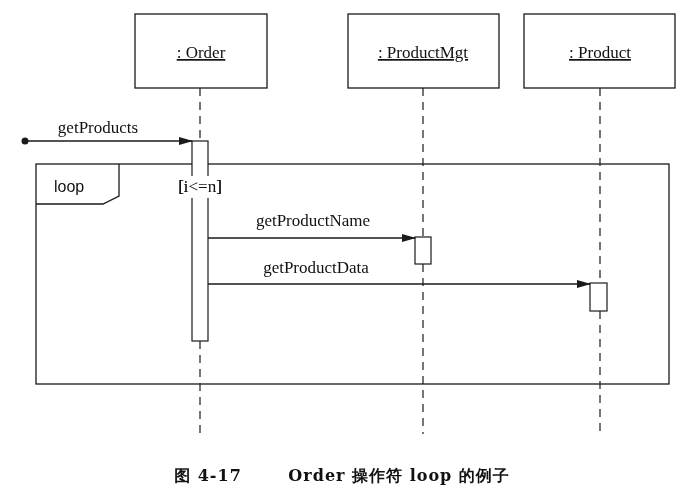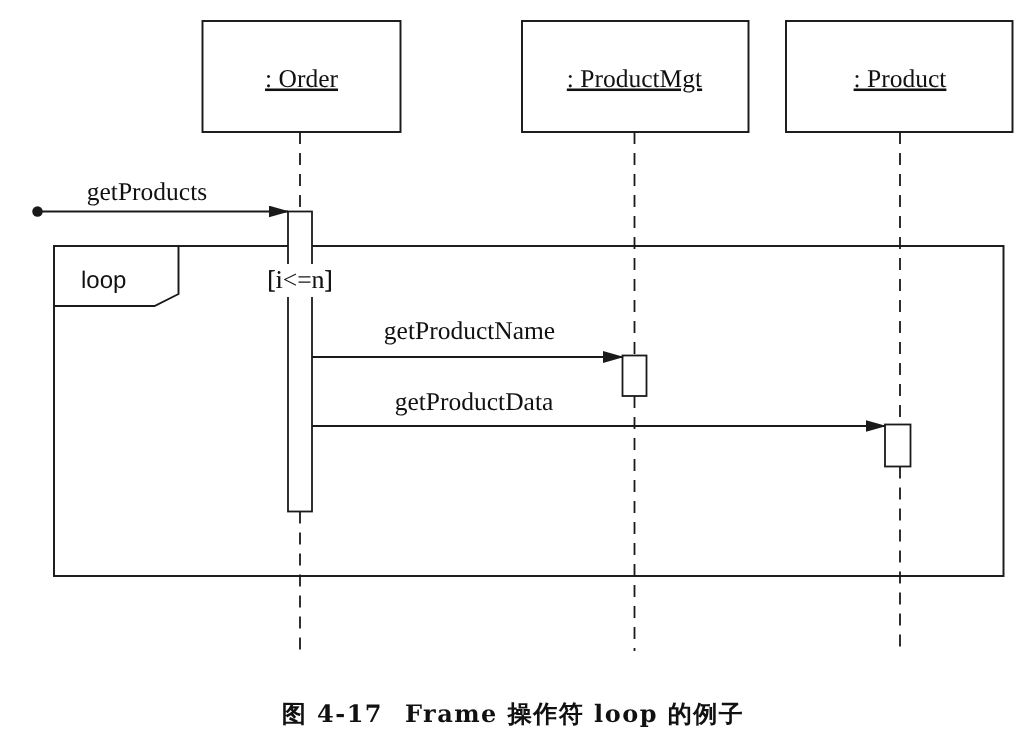--- a/index.html
+++ b/index.html
@@ -11,7 +11,7 @@
       font-family: "DejaVu Serif", "Liberation Serif", serif; font-weight: bold;
       font-size: 16px; color: #111; letter-spacing: 1px;
     }
-    .caption span { margin: 0 4px; }
+    .caption span { margin: 0 20px; }
   </style>
 </head>
 <body>

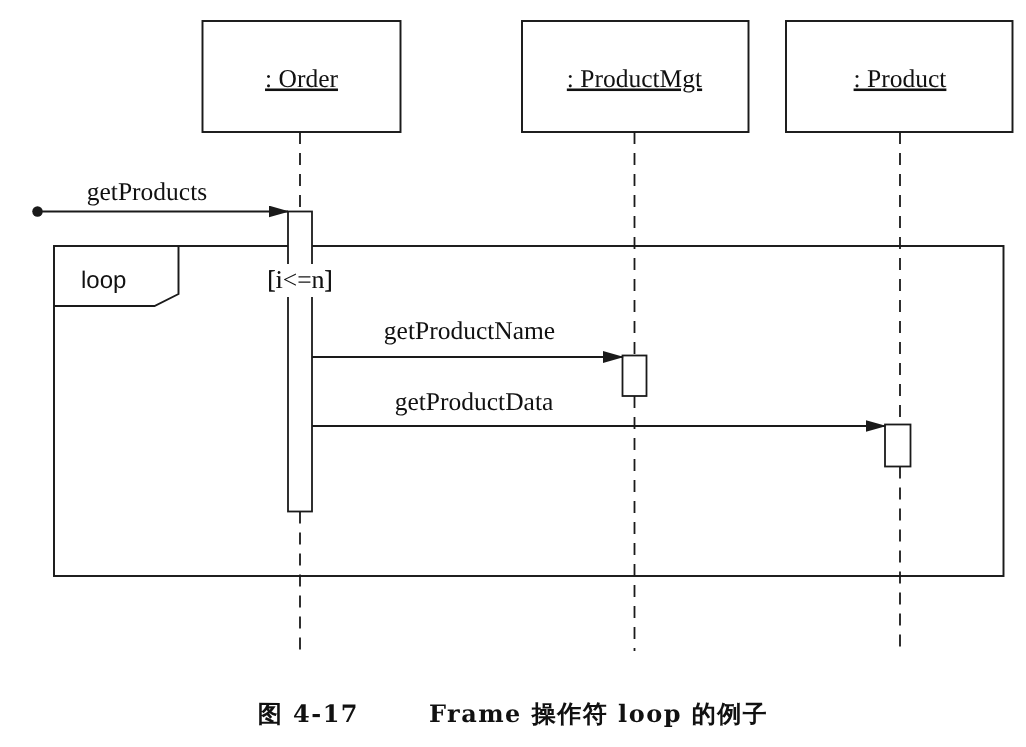--- a/index.html
+++ b/index.html
@@ -78,7 +78,7 @@
 
 <div class="caption">
   <span>图 4-17</span>
-  <span>Frame 操作符 loop 的例子</span>
+  <span>Order 操作符 loop 的例子</span>
 </div>
 
 </body></html>

